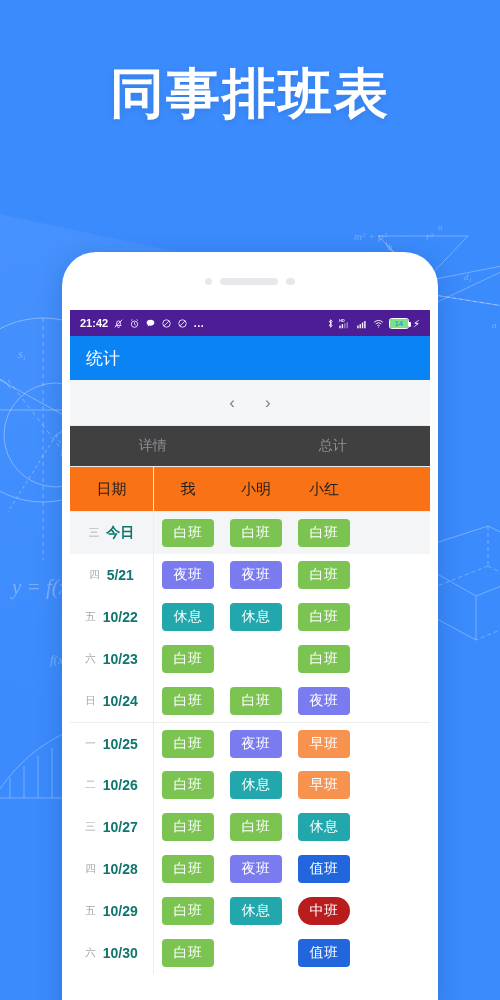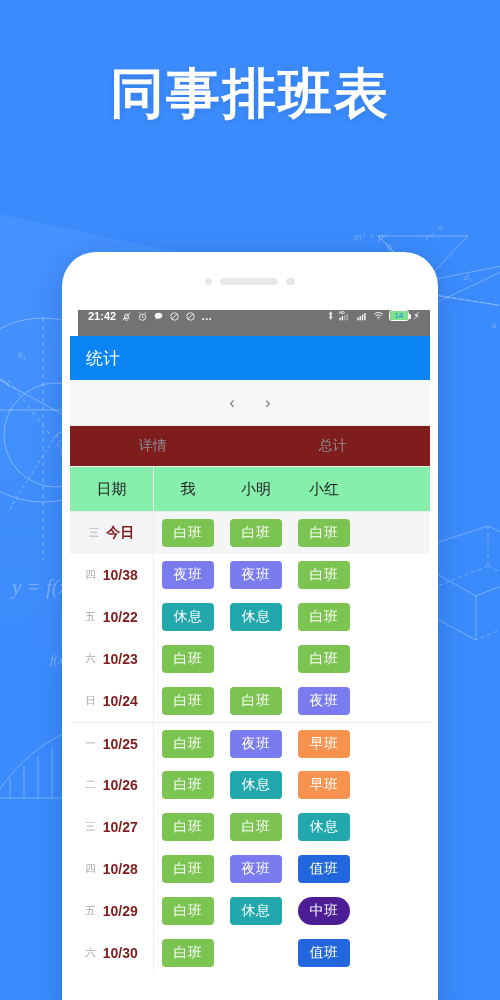--- a/index.html
+++ b/index.html
@@ -83,14 +83,13 @@
   
   .statusbar {
     height: 26px;
-    background: #737373;
+    background: #4c1d95;
     display: flex;
-    align-items: flex-start;
+    align-items: center;
     padding: 0 10px;
     color: #ffffff;
     font-size: 11px;
     font-weight: bold;
-    margin-left: 8px;
   }
   .sb-left { display: flex; align-items: center; gap: 5px; }
   .sb-right { margin-left: auto; display: flex; align-items: center; gap: 4px; }

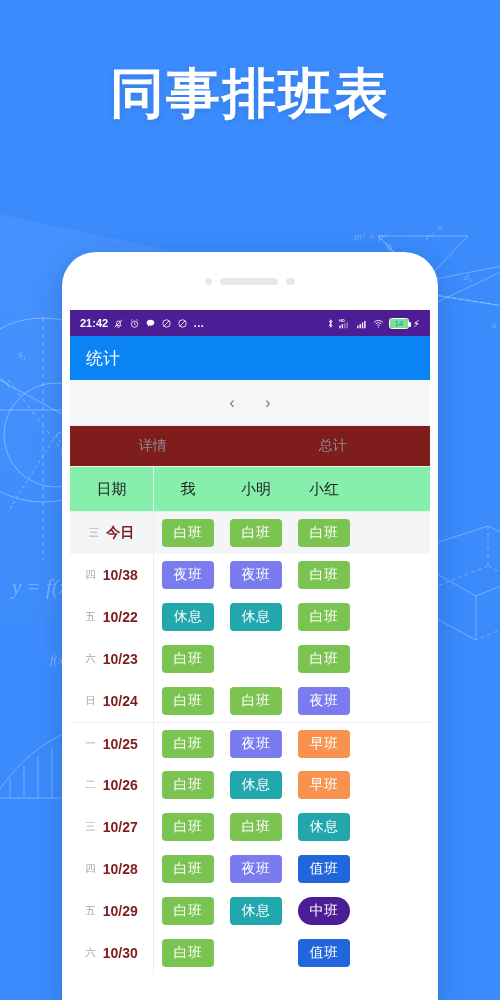--- a/index.html
+++ b/index.html
@@ -135,7 +135,7 @@
   .tabs {
     height: 40px;
     display: flex; align-items: center;
-    background: #7f1d1d;
+    background: #404040;
   }
   .tab {
     flex: 1; text-align: center;

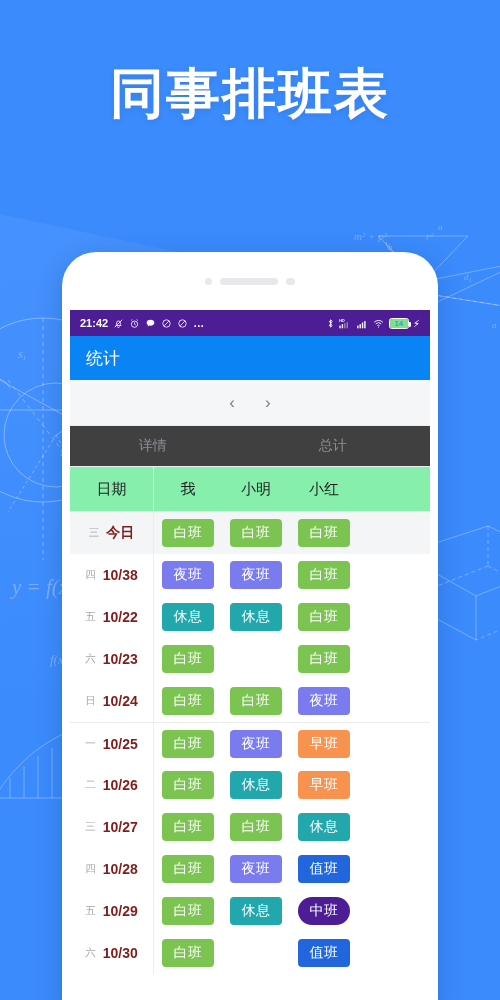--- a/index.html
+++ b/index.html
@@ -148,7 +148,7 @@
     height: 46px;
     border-top: 1px solid #ededf0;
     border-bottom: 1px solid #ededf0;
-    background: #86efac;
+    background: #f97316;
   }
   .th-date {
     width: 84px; text-align: center;

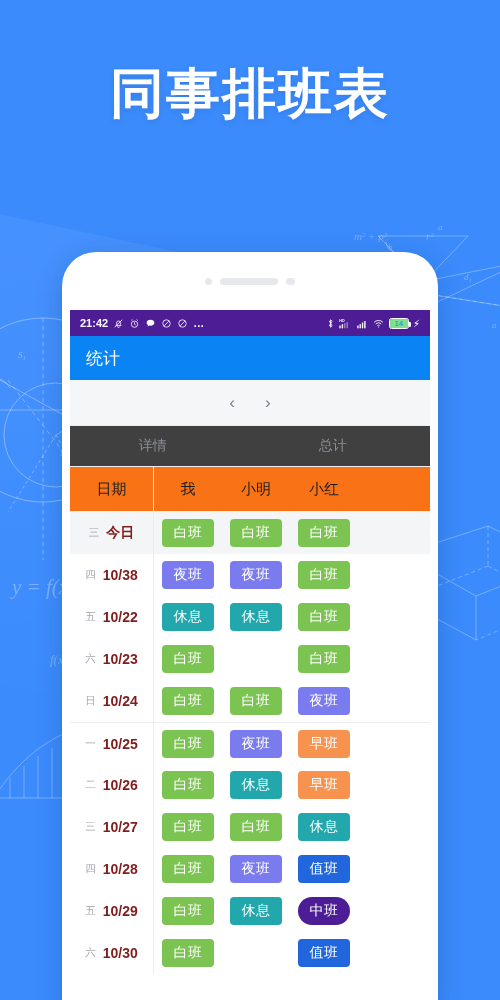--- a/index.html
+++ b/index.html
@@ -175,7 +175,7 @@
     border-right: 1px solid #ededf0;
   }
   .wd { font-size: 10.5px; color: #a2a6ad; }
-  .dt { font-size: 14px; color: #7f1d1d; font-weight: bold; }
+  .dt { font-size: 14px; color: #0f766e; font-weight: bold; }
   .cell-shift {
     width: 68px;
     display: flex; align-items: center; justify-content: center;

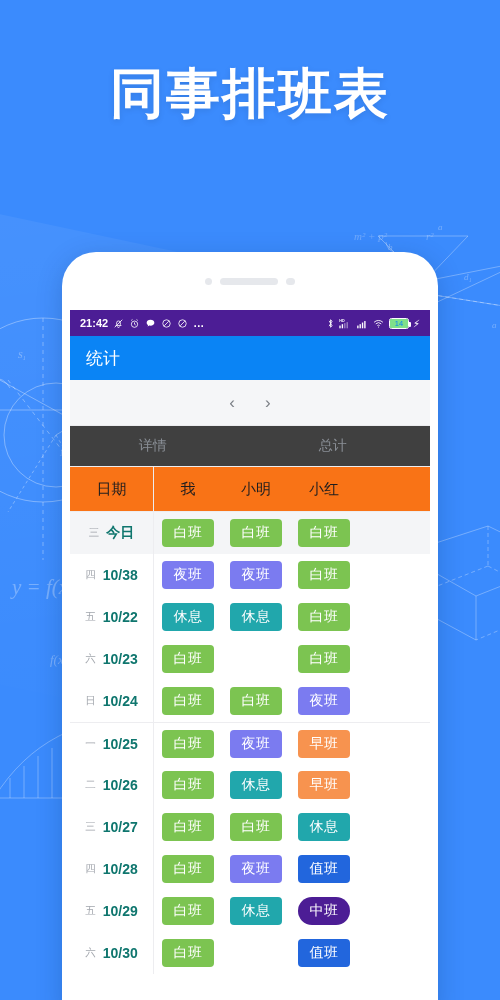--- a/index.html
+++ b/index.html
@@ -402,7 +402,7 @@
           <div class="row">
             <div class="cell-date">
               <span class="wd">四</span>
-              <span class="dt">10/38</span>
+              <span class="dt">5/21</span>
             </div>
             <div class="cell-shift">
               <span class="badge" style="background: rgb(123, 123, 240);">夜班</span>

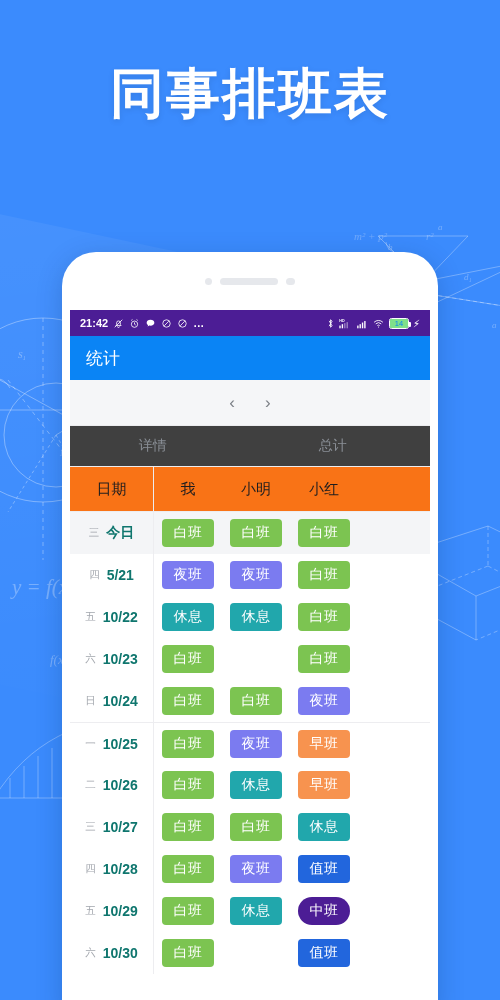--- a/index.html
+++ b/index.html
@@ -531,7 +531,7 @@
               <span class="badge" style="background: rgb(33, 167, 172);">休息</span>
             </div>
             <div class="cell-shift">
-              <span class="badge" style="background: #4c1d95; border-radius: 14px;">中班</span>
+              <span class="badge" style="background: #b91c1c; border-radius: 14px;">中班</span>
             </div>
           </div>
           <div class="row">

